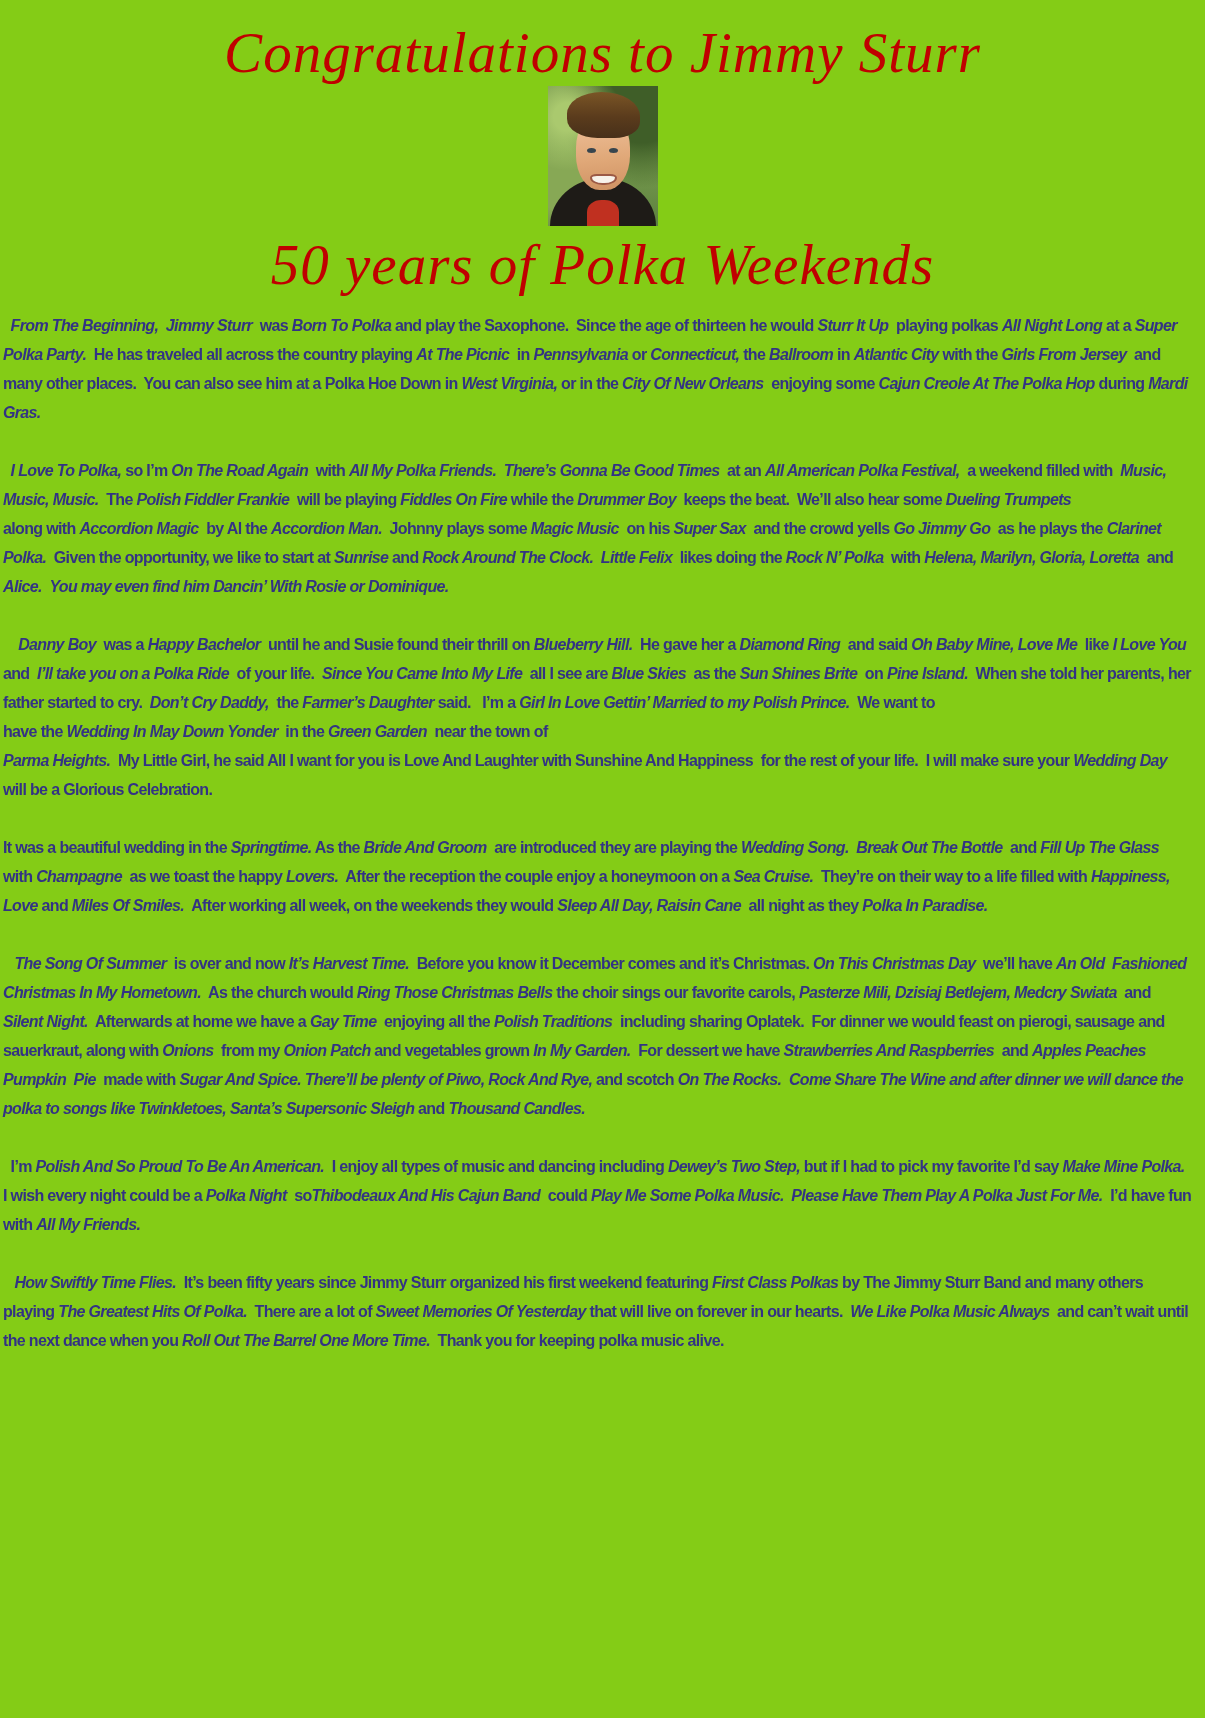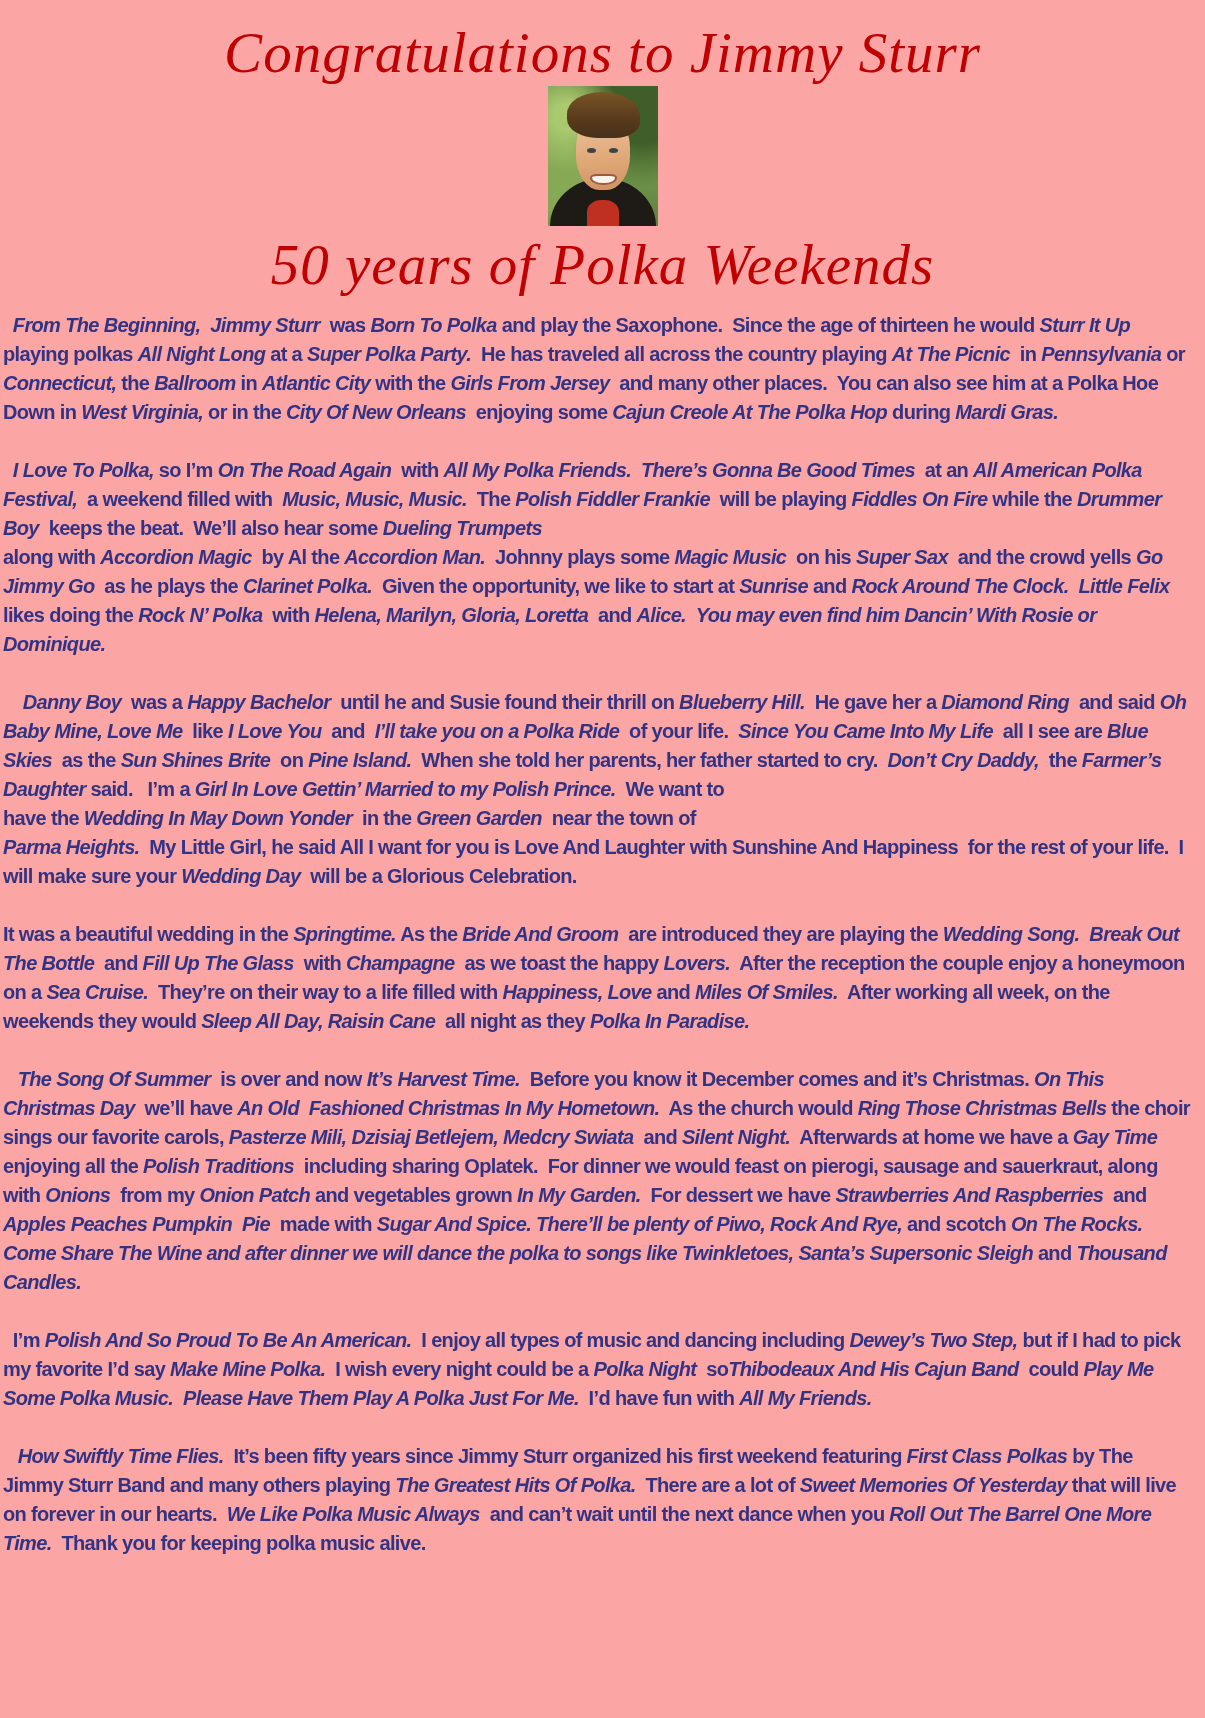--- a/index.html
+++ b/index.html
@@ -11,7 +11,7 @@
   .page{
     position:relative;
     width:1205px;height:1718px;
-    margin:0;background:#fca5a5;overflow:hidden;
+    margin:0;background:#84cc16;overflow:hidden;
     font-family:"Liberation Sans",sans-serif;
   }
   .title,.subtitle{

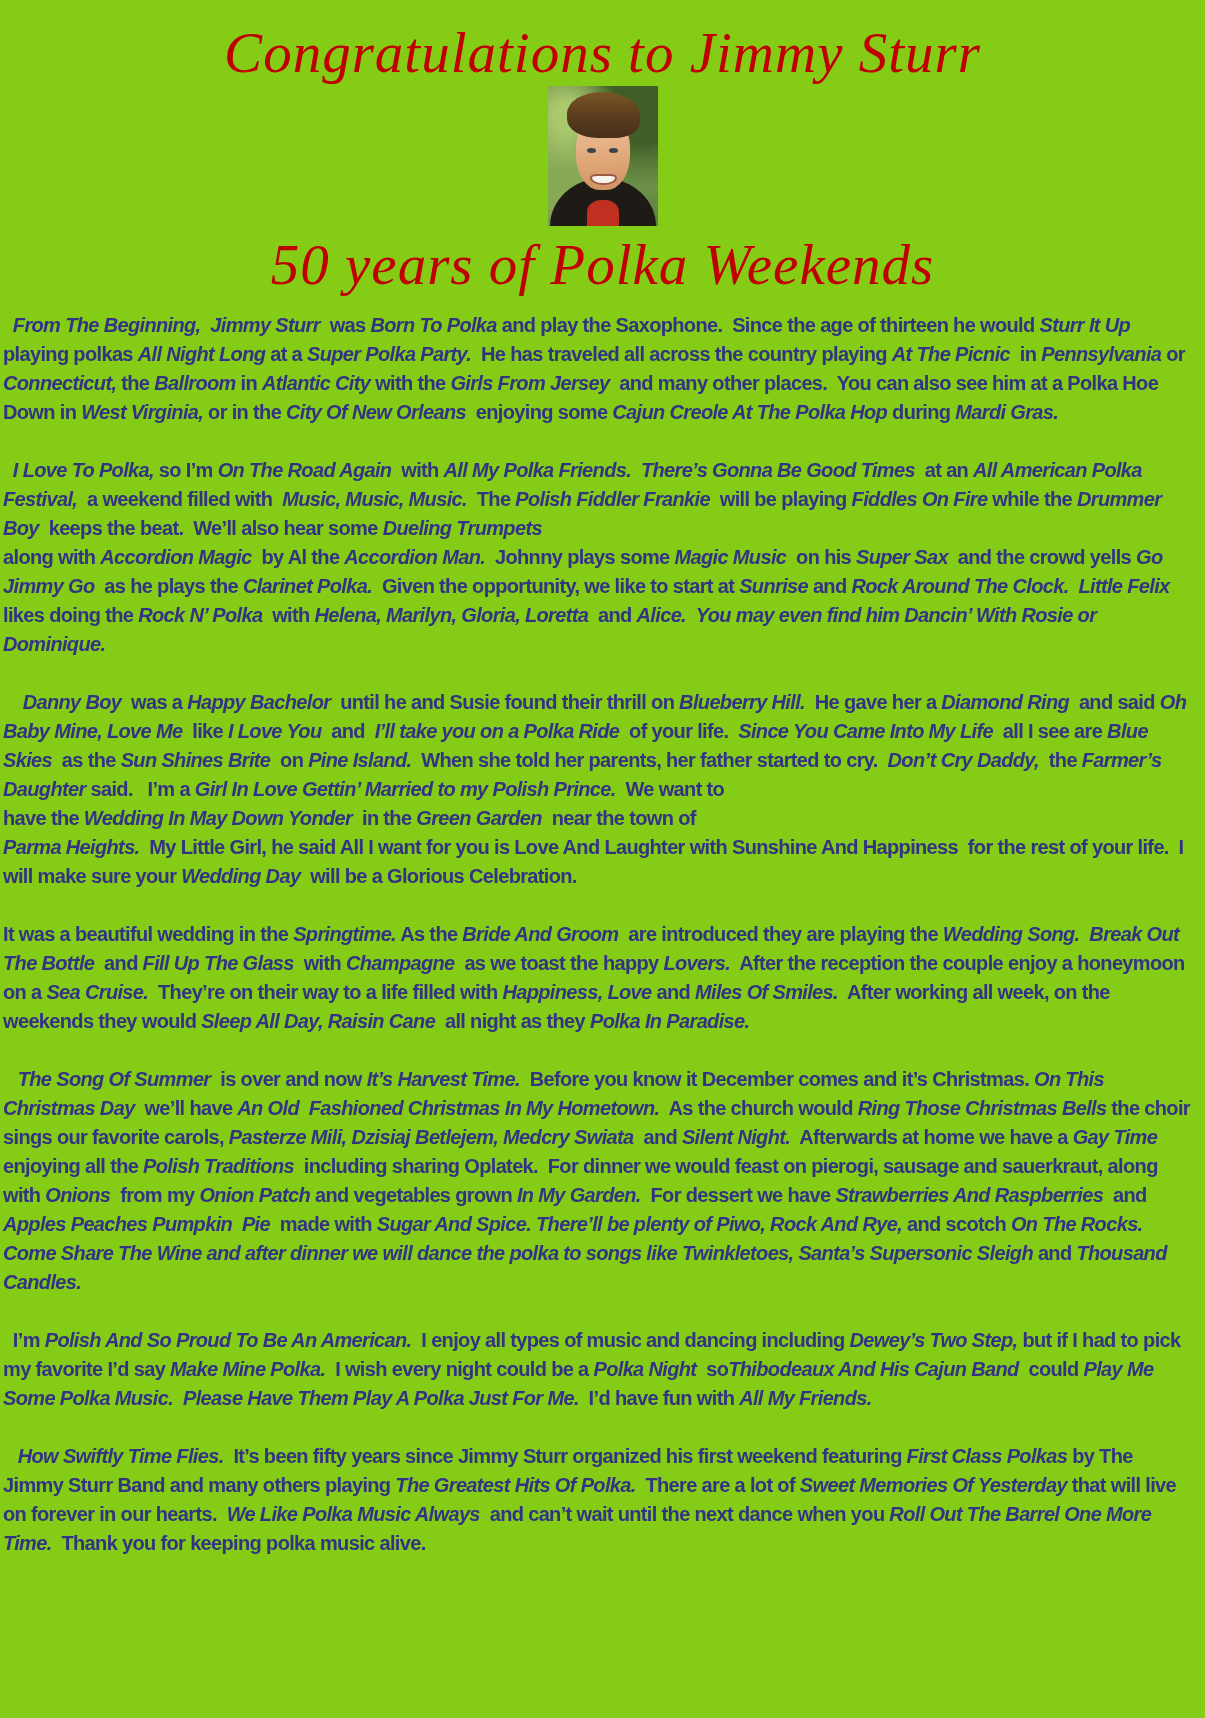--- a/index.html
+++ b/index.html
@@ -52,7 +52,7 @@
   .body-text{
     margin:0;padding:0 12px 0 3px;
     color:var(--body-navy,#333384);
-    font-weight:bold;font-size:20px;letter-spacing:-0.65px;
+    font-weight:bold;font-size:16px;letter-spacing:-0.65px;
     line-height:29px;
     white-space:pre-wrap;
   }

